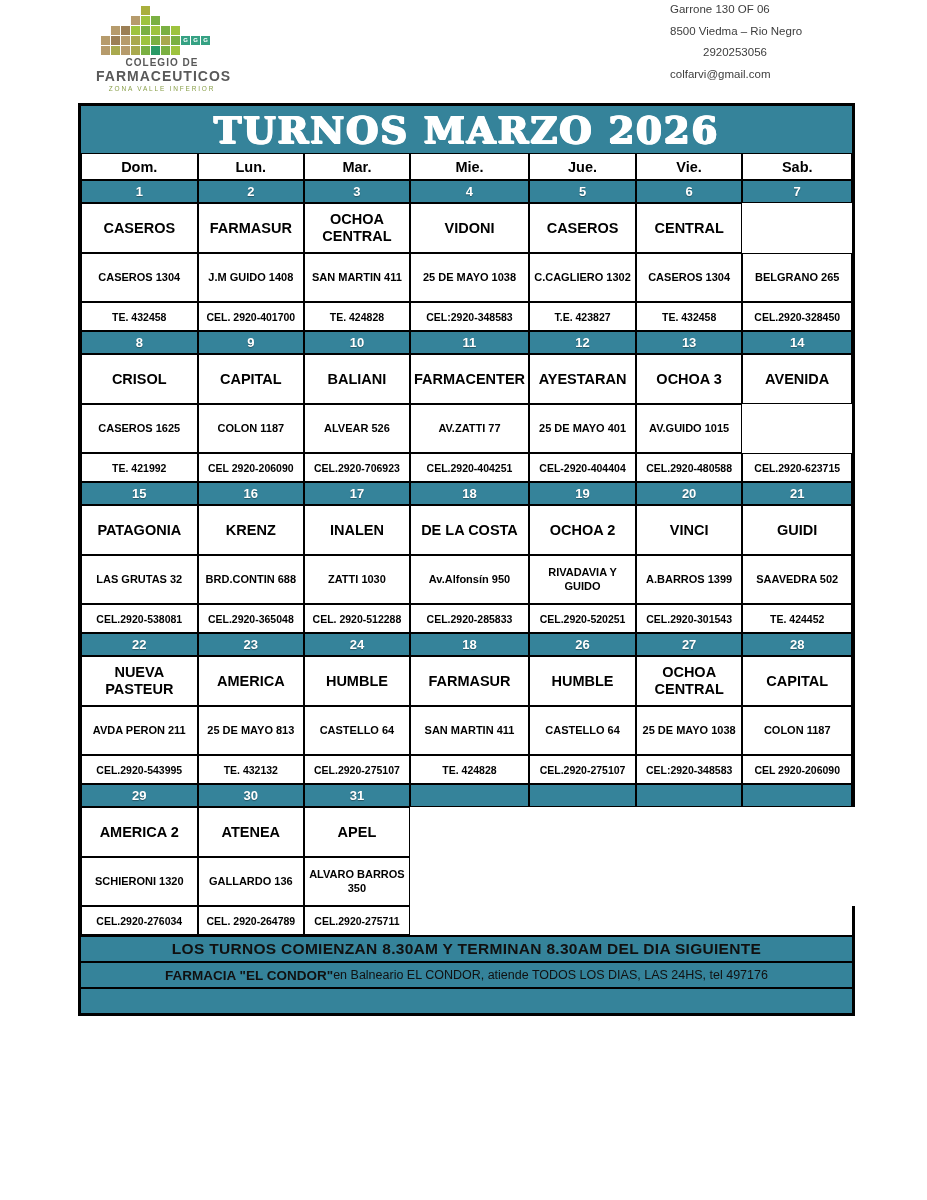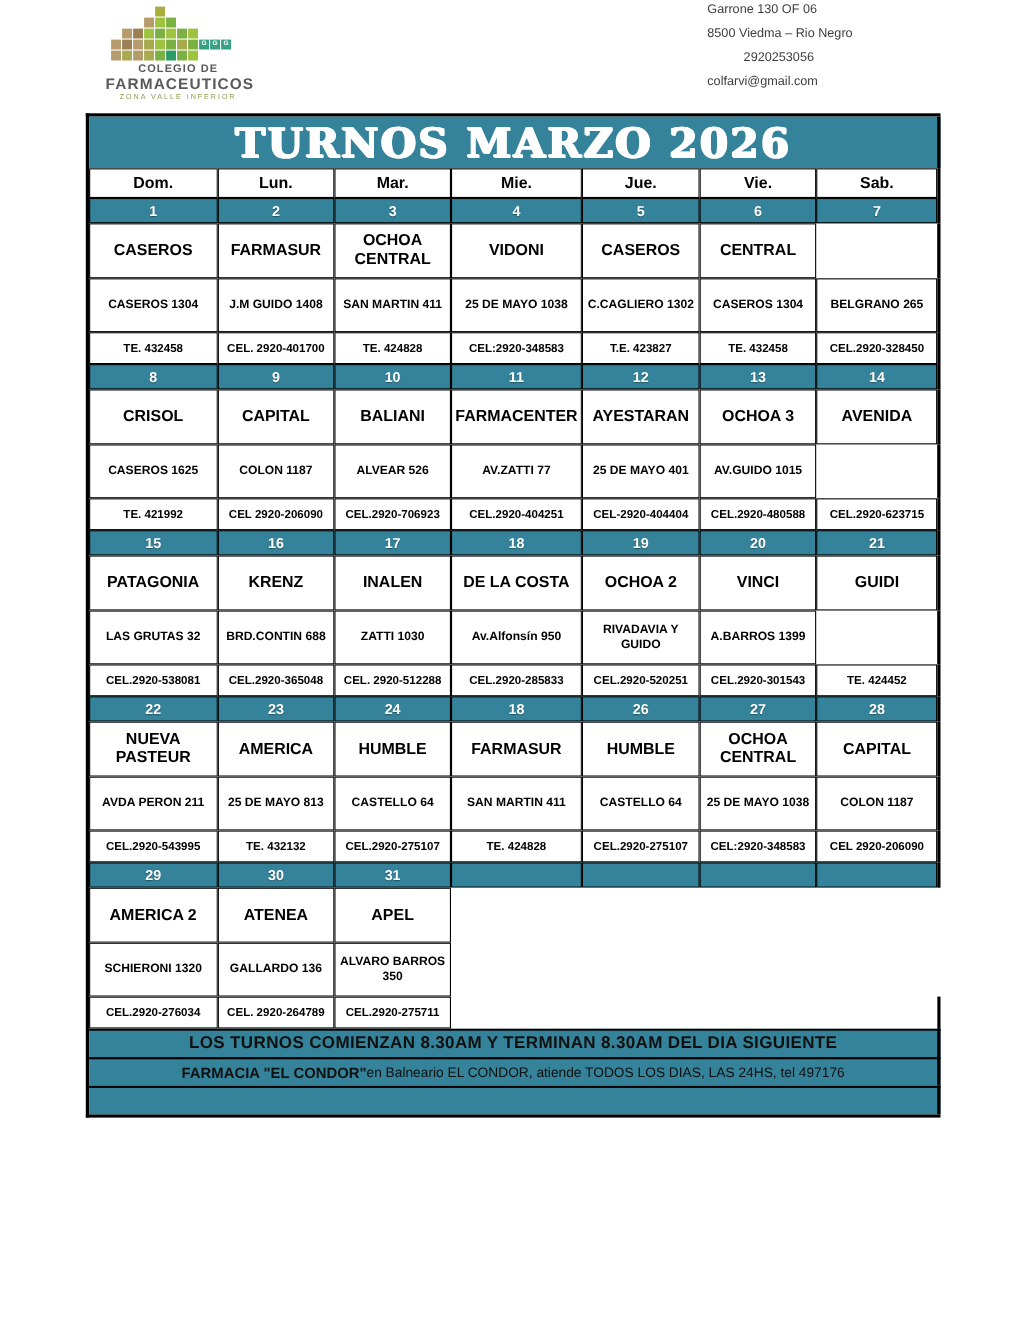--- a/index.html
+++ b/index.html
@@ -17,7 +17,7 @@
   .logo-l2 { font-size:14px; font-weight:bold; color:#595959; letter-spacing:1px; }
   .logo-l3 { font-size:6.5px; color:#8aa04a; letter-spacing:1.8px; margin-top:1px; }
 
-  .contact { position:absolute; left:643px; top:3px; font-size:11.5px; color:#3d3d3d; }
+  .contact { position:absolute; left:670px; top:3px; font-size:11.5px; color:#3d3d3d; }
   .contact div { margin-bottom:9.5px; }
   .contact .indent { margin-left:33px; }
 

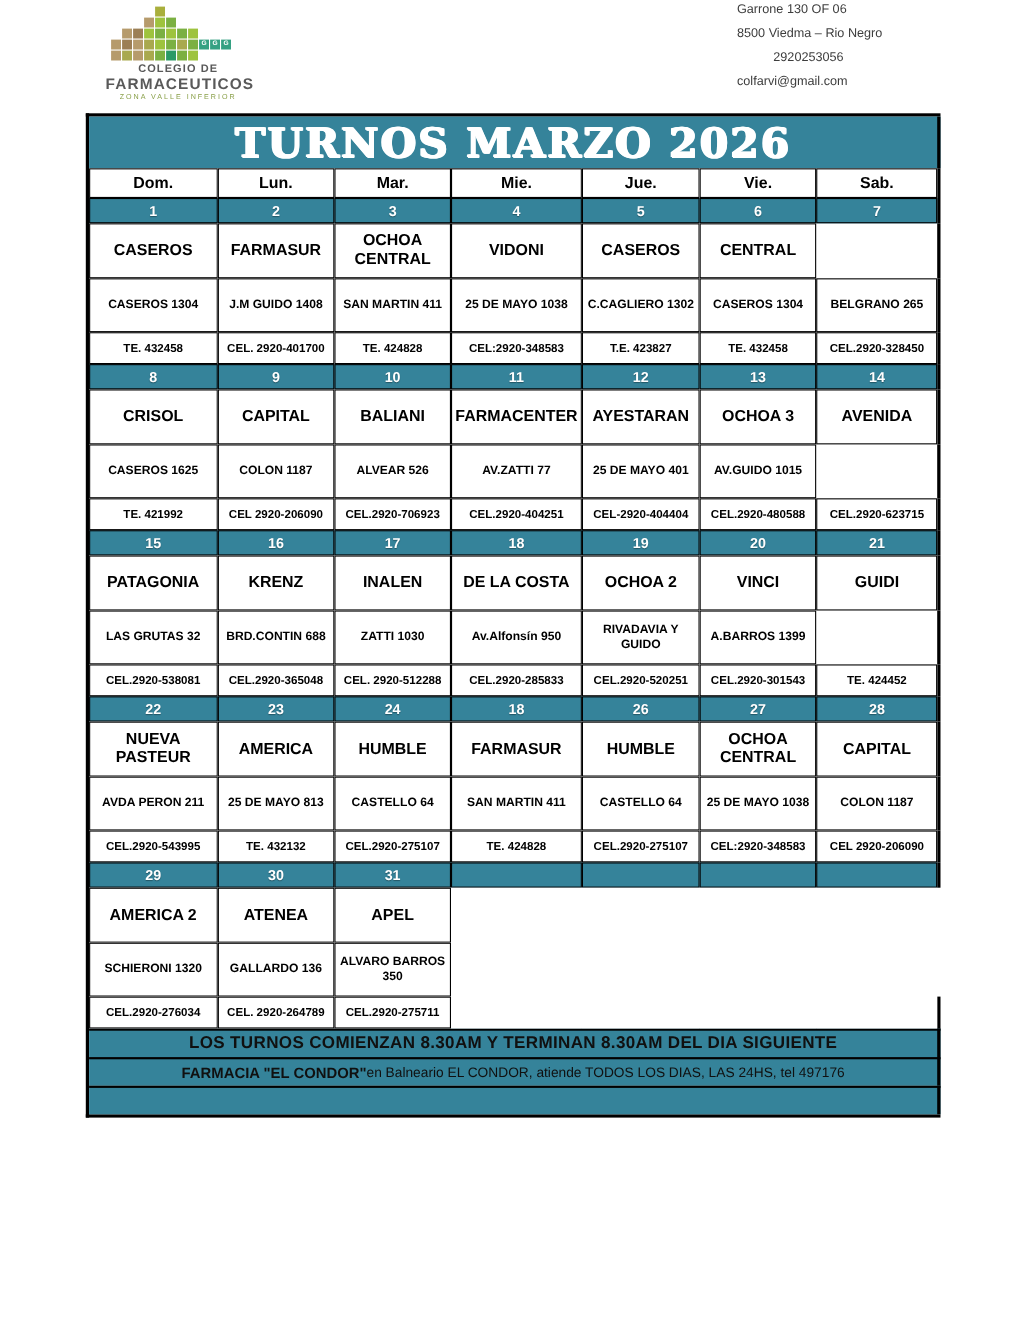--- a/index.html
+++ b/index.html
@@ -236,6 +236,7 @@
           <div class="cell">Av.Alfonsín 950</div>
           <div class="cell">RIVADAVIA Y GUIDO</div>
           <div class="cell">A.BARROS 1399</div>
+          <div class="cell">SAAVEDRA 502</div>
         </div>
         <div class="row grid-row phone-row">
           <div class="cell">CEL.2920-538081</div>

